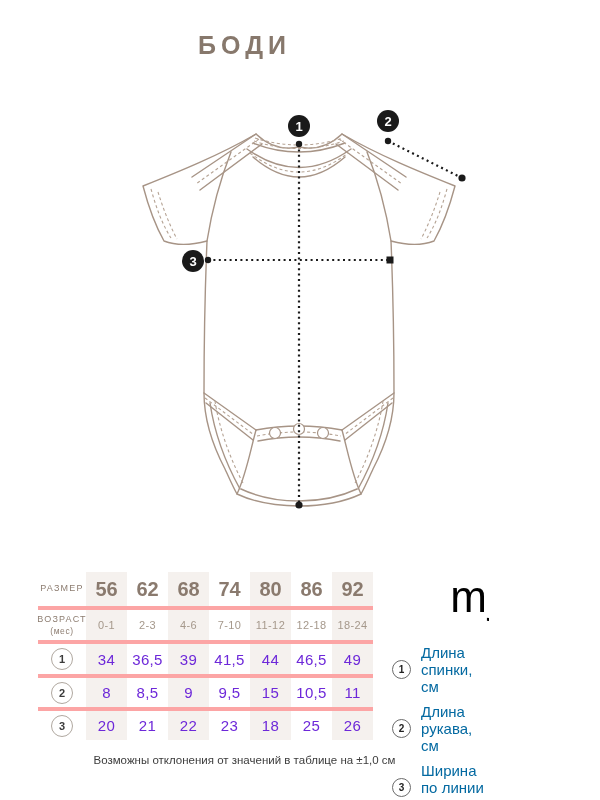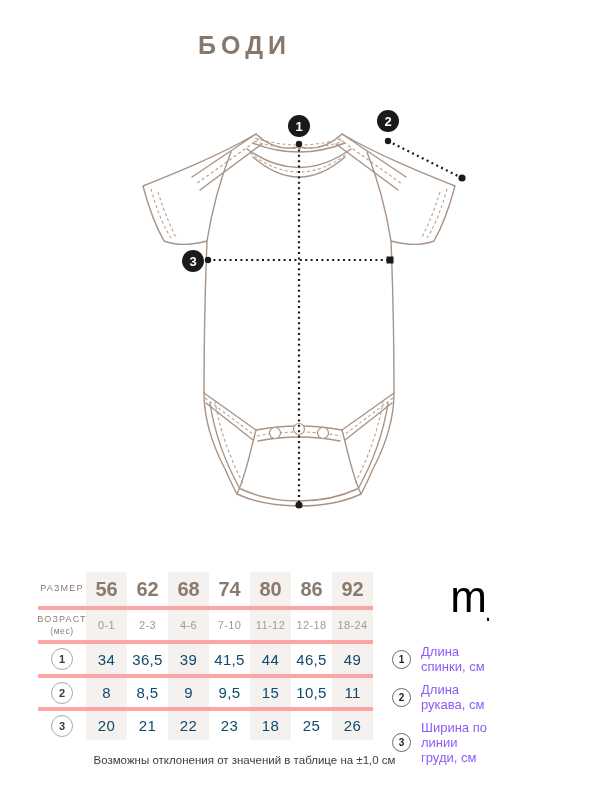--- a/index.html
+++ b/index.html
@@ -34,7 +34,7 @@
   .lab-sub{font-size:8.5px;letter-spacing:0.6px;color:#8d7d71;}
   .size-num{font-size:20px;font-weight:bold;color:#8a7a6e;}
   .age-val{font-size:11px;color:#a5988b;letter-spacing:0.4px;}
-  .data-val{font-size:15px;color:#0c4a6e;letter-spacing:0.3px;}
+  .data-val{font-size:15px;color:#6d28d9;letter-spacing:0.3px;}
   .circ{
     box-sizing:border-box;width:22px;height:22px;border:1.2px solid #b0a8a0;border-radius:50%;
     display:flex;align-items:center;justify-content:center;

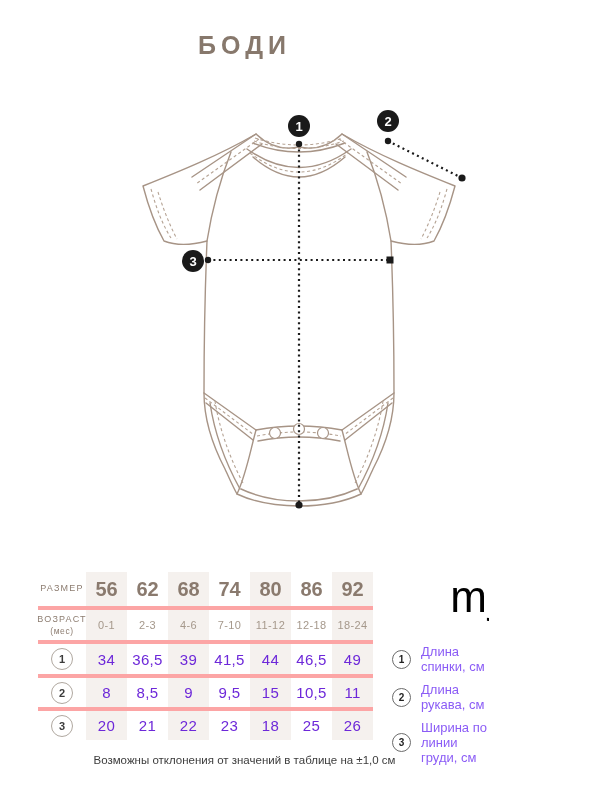--- a/index.html
+++ b/index.html
@@ -52,7 +52,7 @@
     display:flex;align-items:center;justify-content:center;
     font-size:10px;font-weight:bold;color:#222222;margin-right:10px;
   }
-  .legend-label{font-size:13px;color:#8b5cf6;}
+  .legend-label{font-size:15px;color:#0369a1;}
   
   .footer{
     position:absolute;top:754px;left:0;width:100%;text-align:center;

